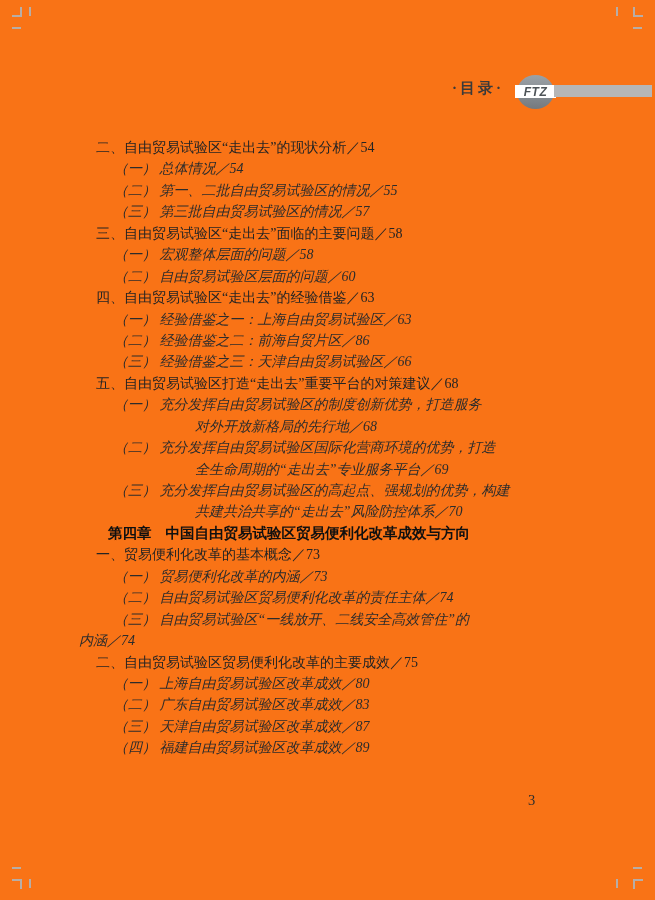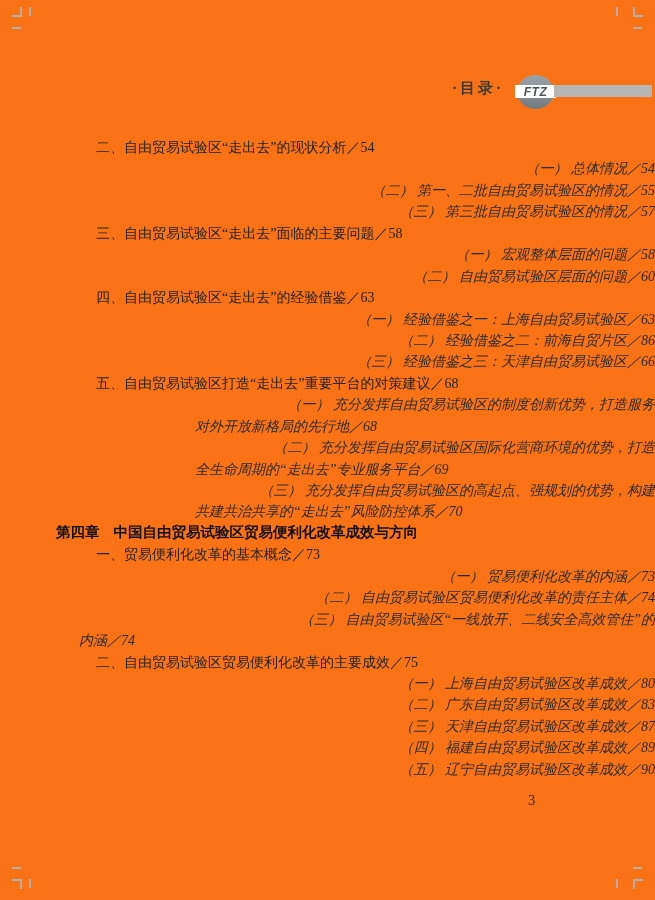--- a/index.html
+++ b/index.html
@@ -76,7 +76,7 @@
   }
   .line.chapter .chap-label { margin-right: 14px; }
   .line.l1   { padding-left: 96px; }
-  .line.l2   { padding-left: 82px; font-style: italic; color: #2c2c2c; text-align: right; }
+  .line.l2   { padding-left: 114px; font-style: italic; color: #2c2c2c; }
   .line.cont { padding-left: 195px; font-style: italic; color: #2c2c2c; }
   .line.cont2{ padding-left: 79px; font-style: italic; color: #2c2c2c; }
 

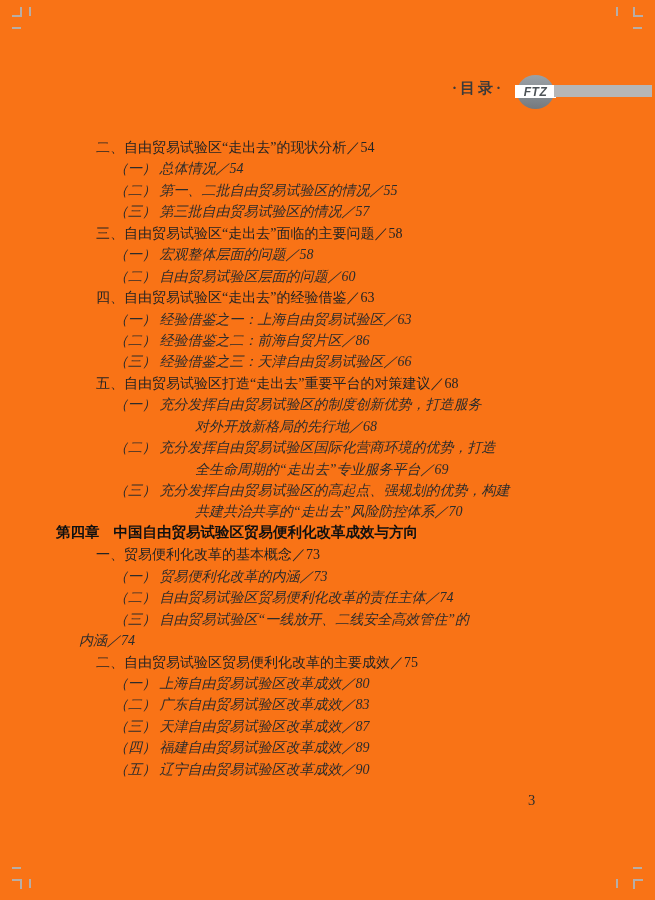--- a/index.html
+++ b/index.html
@@ -68,8 +68,8 @@
     font-family: "Liberation Serif", serif;
   }
   .line.chapter {
-    padding-left: 56px;
-    font-family: Liberation Mono, monospace;
+    padding-left: 108px;
+    font-family: Liberation Serif, serif;
     font-weight: 700;
     font-size: 14.5px;
     color: #101010;

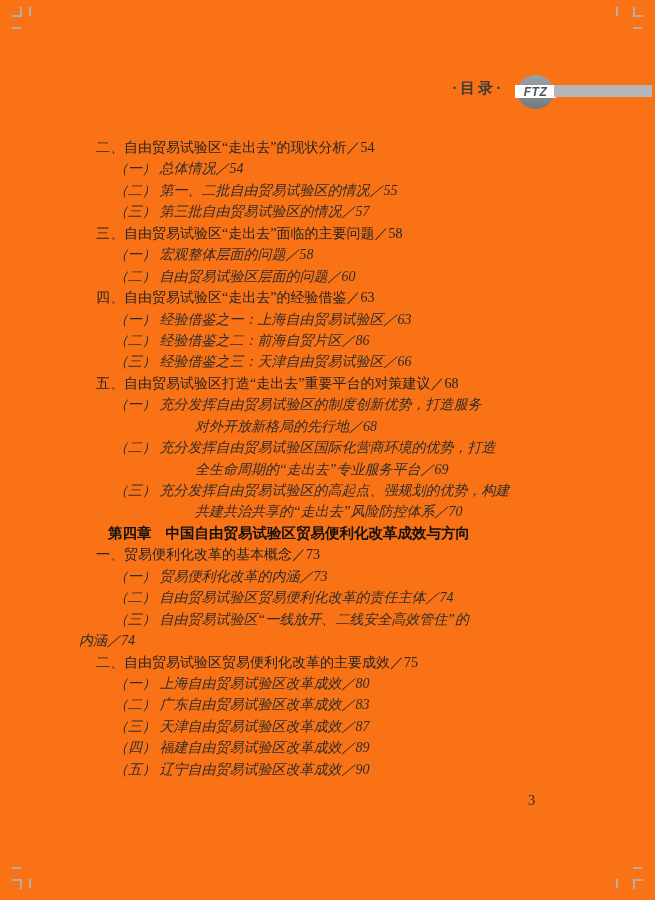--- a/index.html
+++ b/index.html
@@ -161,7 +161,6 @@
       <div class="line l2">（二） 广东自由贸易试验区改革成效／83</div>
       <div class="line l2">（三） 天津自由贸易试验区改革成效／87</div>
       <div class="line l2">（四） 福建自由贸易试验区改革成效／89</div>
-      <div class="line l2">（五） 辽宁自由贸易试验区改革成效／90</div>
     </div>
 
   <div class="page-number">3</div>

